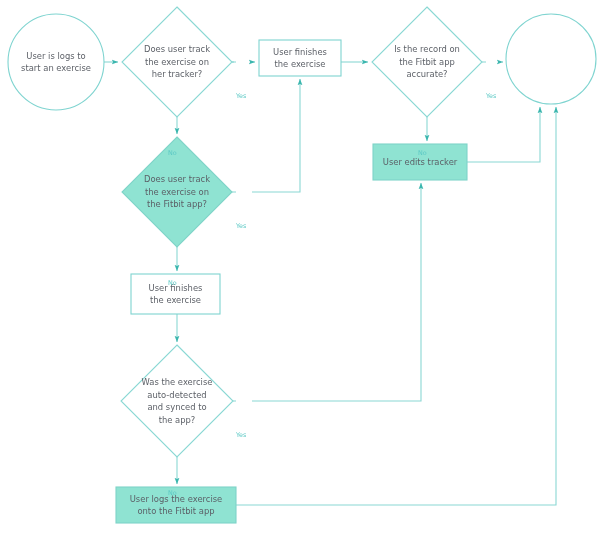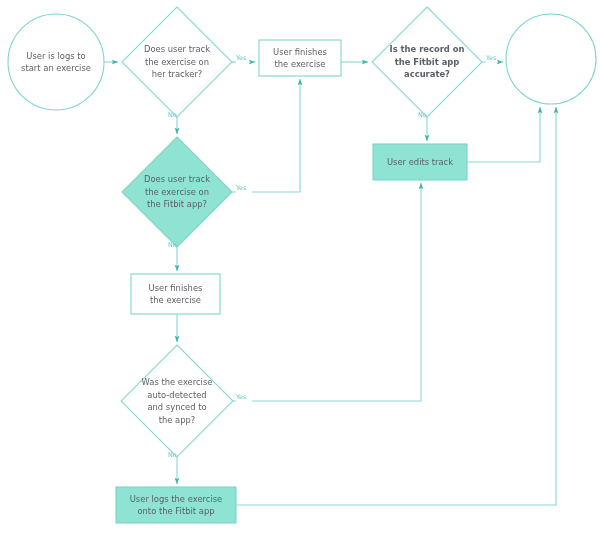--- a/index.html
+++ b/index.html
@@ -122,7 +122,7 @@
   <div class="node-label" style="left:259px; top:40px; width:82px; height:36px;">User finishes
 the exercise</div>
 
-  <div class="node-label" style="left:377px; top:7px; width:100px; height:110px;font-weight:bold;">Is the record on
+  <div class="node-label" style="left:377px; top:7px; width:100px; height:110px;">Is the record on
 the Fitbit app
 accurate?</div>
 

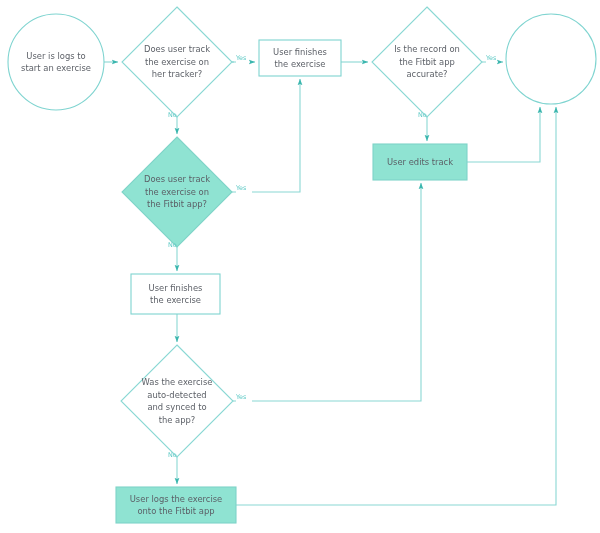--- a/index.html
+++ b/index.html
@@ -44,6 +44,7 @@
     font-size: 6.4px;
     line-height: 8px;
     white-space: nowrap;
+    margin-top: 38px;
   }
 </style>
 </head>

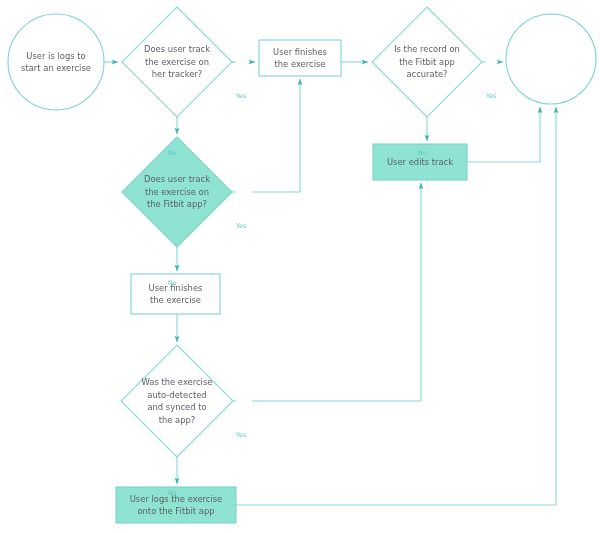--- a/index.html
+++ b/index.html
@@ -132,7 +132,7 @@
 the exercise on
 the Fitbit app?</div>
 
-  <div class="node-label" style="left:373px; top:144px; width:94px; height:36px;">User edits track</div>
+  <div class="node-label" style="left:373px; top:144px; width:94px; height:36px;">User edits tracker</div>
 
   <div class="node-label" style="left:131px; top:274px; width:89px; height:40px;">User finishes
 the exercise</div>

